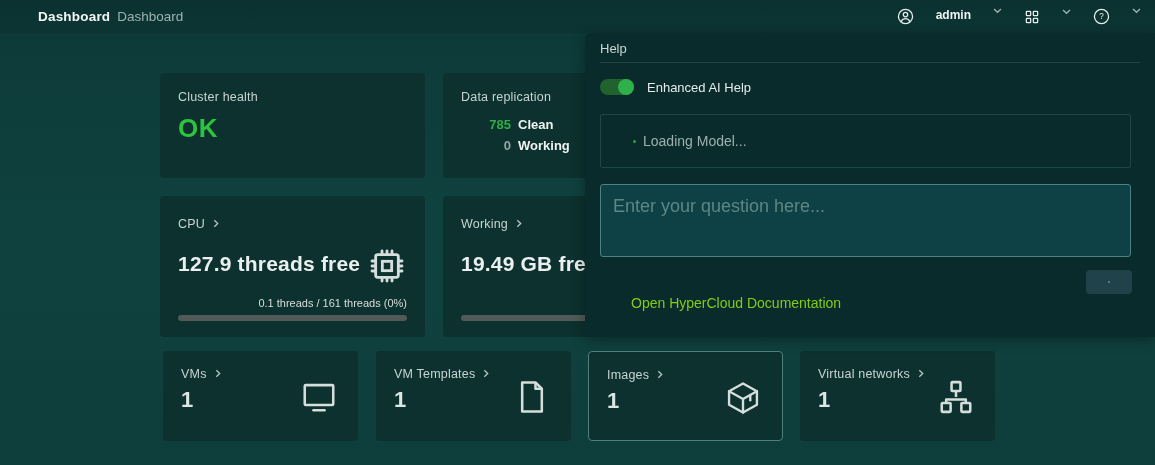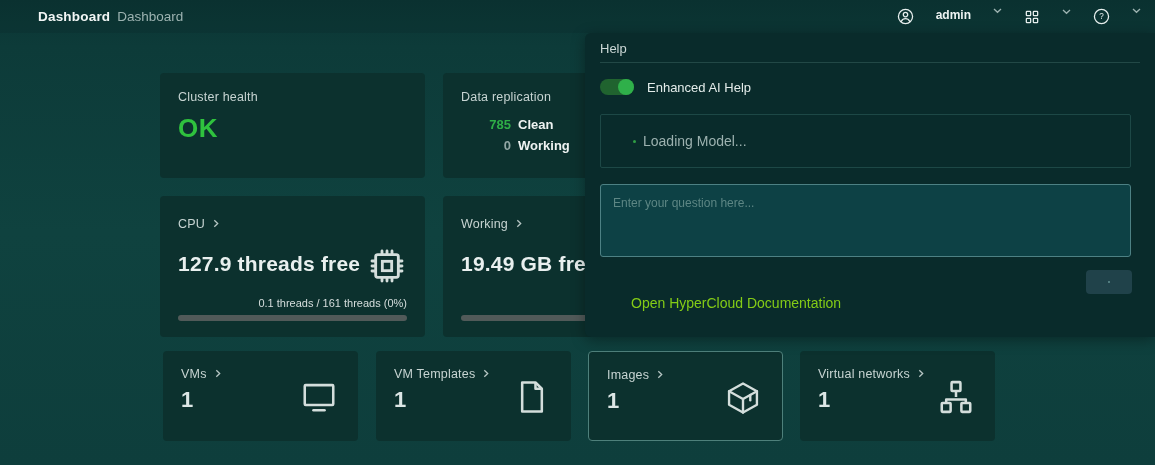--- a/index.html
+++ b/index.html
@@ -70,7 +70,7 @@
   .loading-text { font-size: 14px; color: #9cb1af; text-align: right; }
   .hp-question { position: absolute; left: 15px; top: 151px; width: 531px; height: 73px;
     background: #0d4145; border: 1px solid #4d8184; border-radius: 3px; resize: none; outline: none;
-    padding: 11px 12px; font-family: "Liberation Sans", sans-serif; font-size: 12px; color: #d2e2e0; }
+    padding: 11px 12px; font-family: "Liberation Sans", sans-serif; font-size: 18px; color: #d2e2e0; }
   .hp-question::placeholder { color: #5d8684; }
   .hp-send { position: absolute; right: 23px; top: 237px; width: 46px; height: 24px;
     background: #20424a; border: none; border-radius: 4px; cursor: default;

